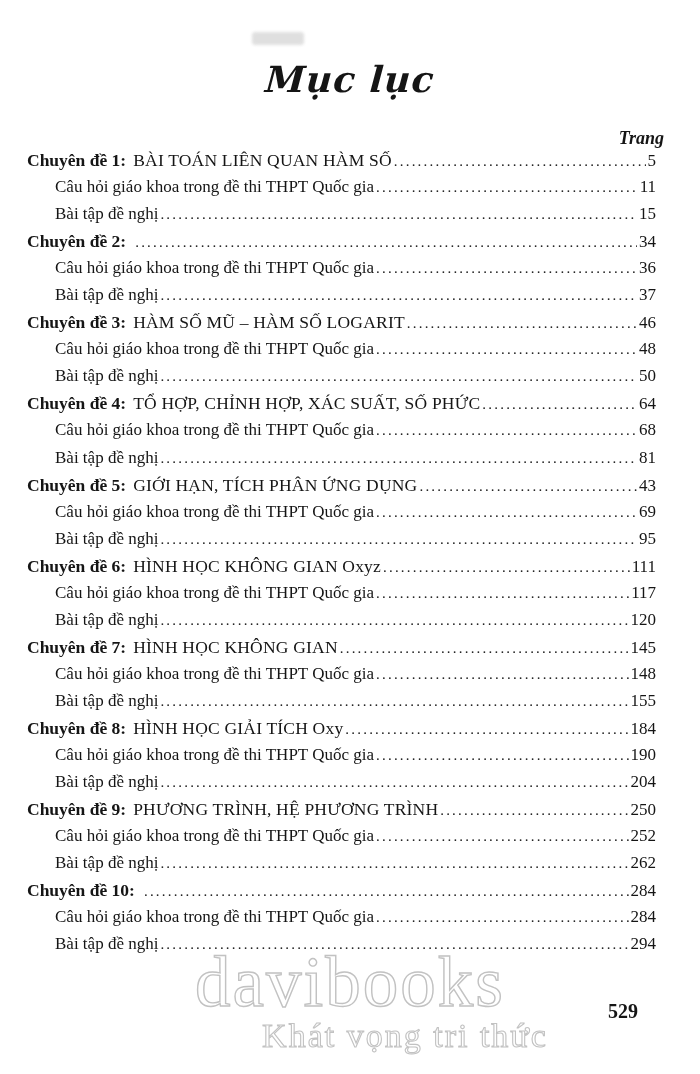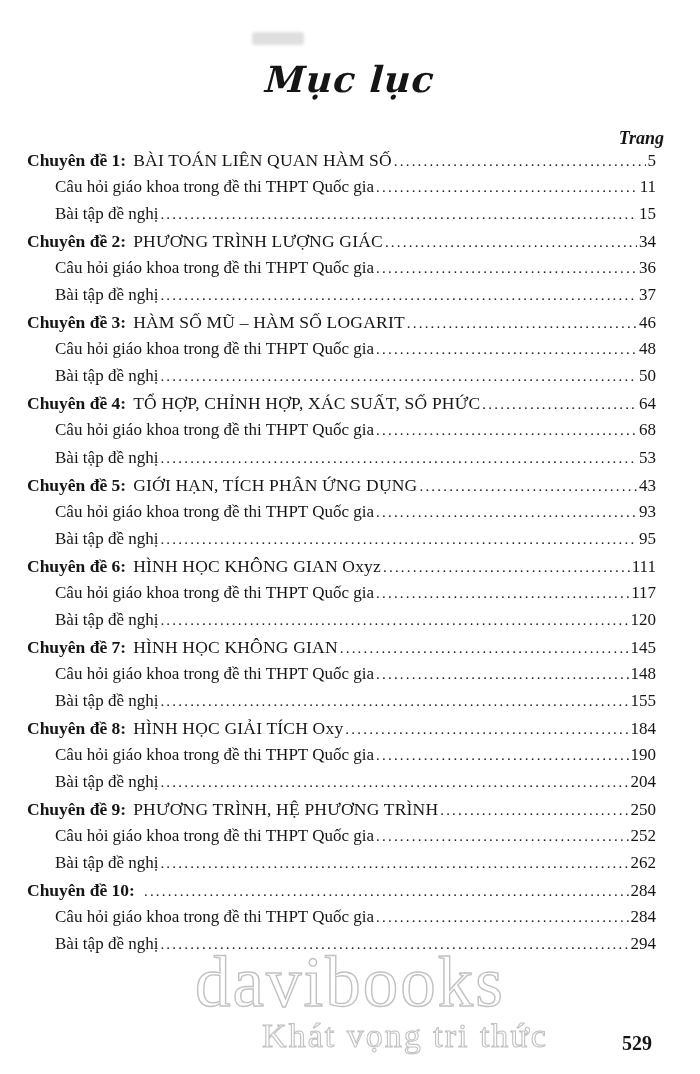--- a/index.html
+++ b/index.html
@@ -125,7 +125,6 @@
   <div class="chapter-block">
     <div class="toc-row chapter-row">
       <span class="ch-label">Chuyên đề 2:</span>
-      <span class="ch-title">PHƯƠNG TRÌNH LƯỢNG GIÁC</span>
       <span class="dots">................................................................................................................................................................................................................................................</span>
       <span class="pg">34</span>
     </div>

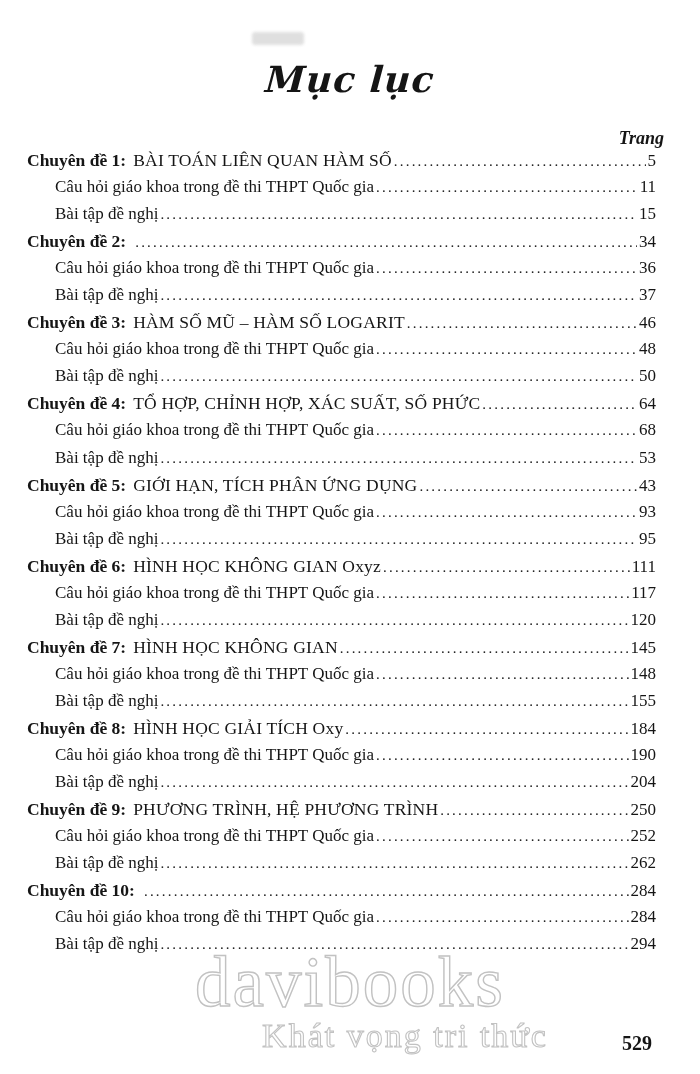--- a/index.html
+++ b/index.html
@@ -174,7 +174,7 @@
     <div class="toc-row sub-row">
       <span>Bài tập đề nghị</span>
       <span class="dots">................................................................................................................................................................................................................................................</span>
-      <span class="pg">53</span>
+      <span class="pg">81</span>
     </div>
   </div>
 

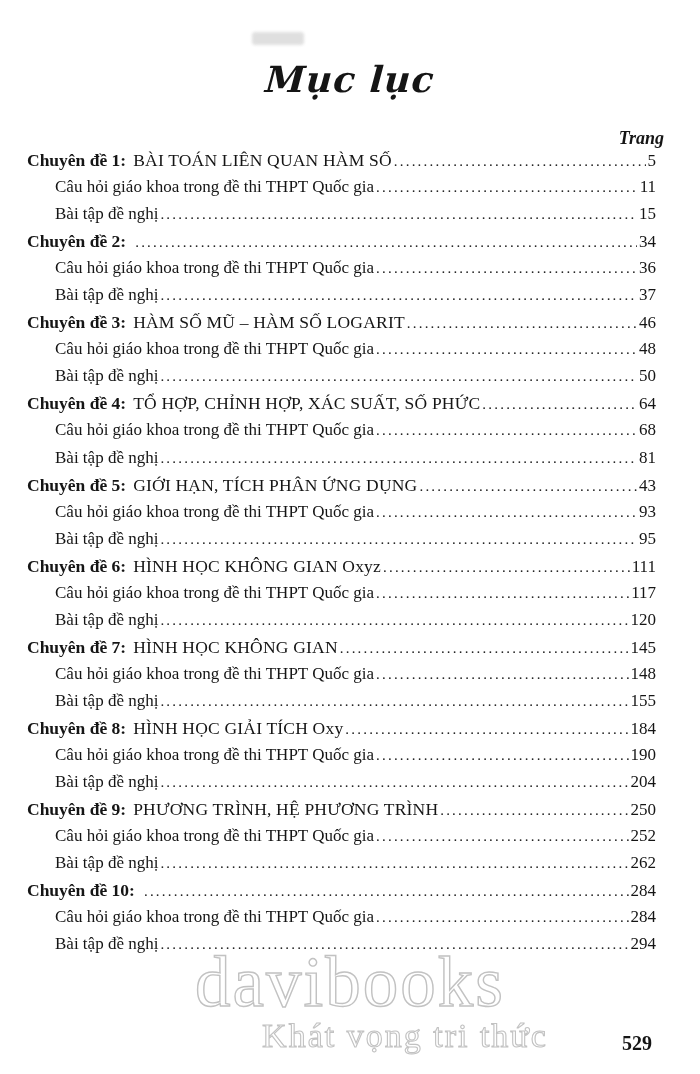--- a/index.html
+++ b/index.html
@@ -188,7 +188,7 @@
     <div class="toc-row sub-row">
       <span>Câu hỏi giáo khoa trong đề thi THPT Quốc gia</span>
       <span class="dots">................................................................................................................................................................................................................................................</span>
-      <span class="pg">93</span>
+      <span class="pg">69</span>
     </div>
     <div class="toc-row sub-row">
       <span>Bài tập đề nghị</span>

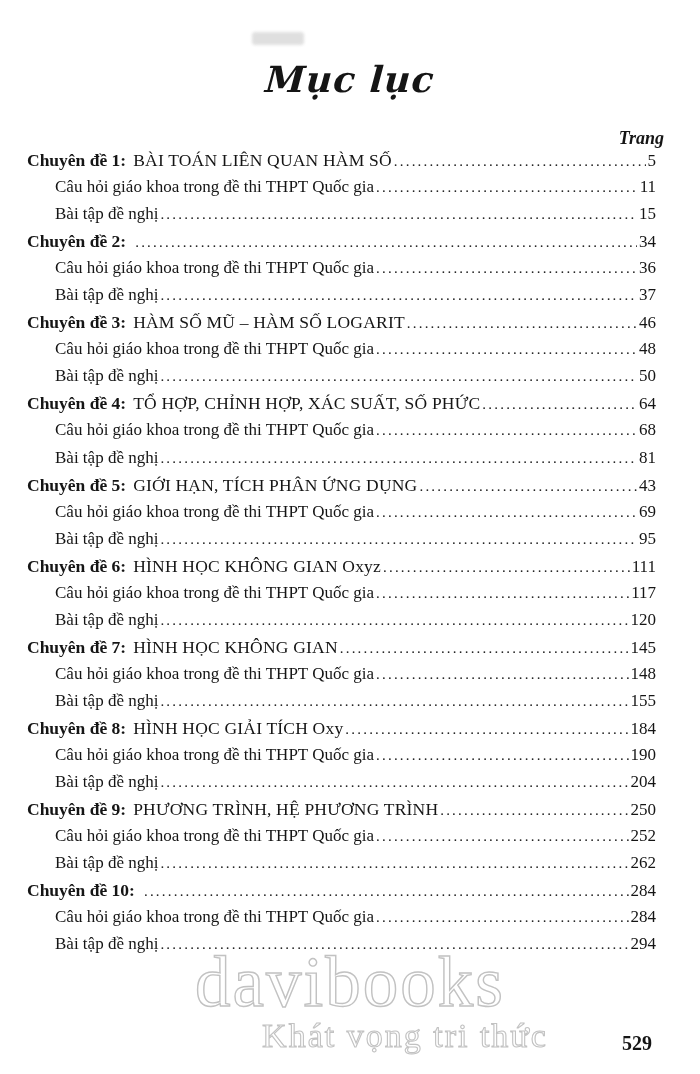--- a/index.html
+++ b/index.html
@@ -87,10 +87,9 @@
   }
   .page-number {
     position: absolute;
-    top: 1000px; right: 48px;
+    top: 1000px; right: 62px;
     font-size: 20px;
     font-weight: bold;
-    margin-top: 32px;
   }
 </style>
 </head>

